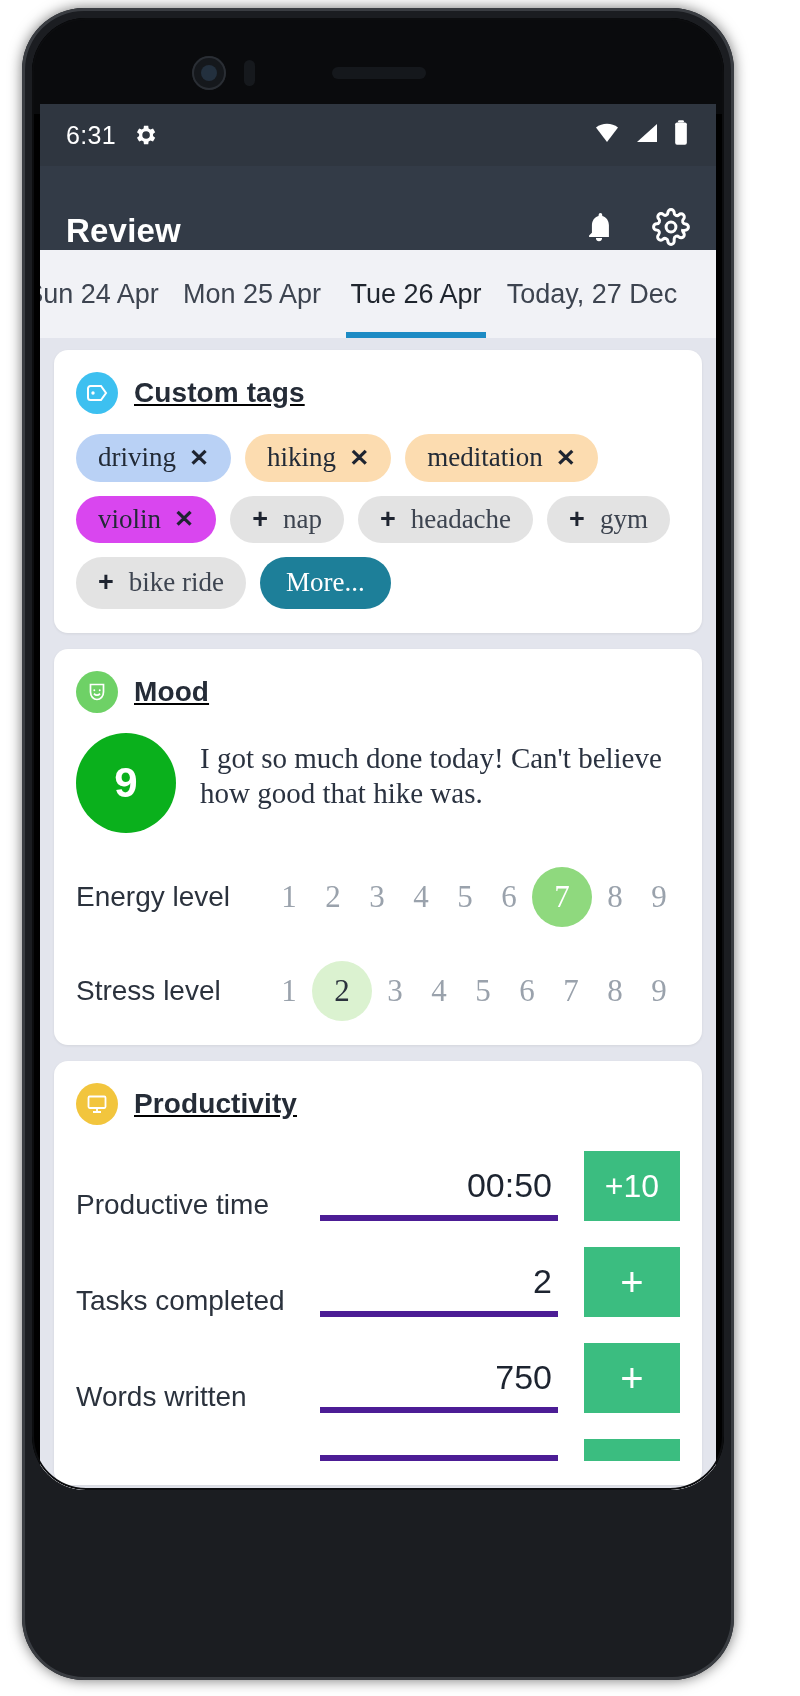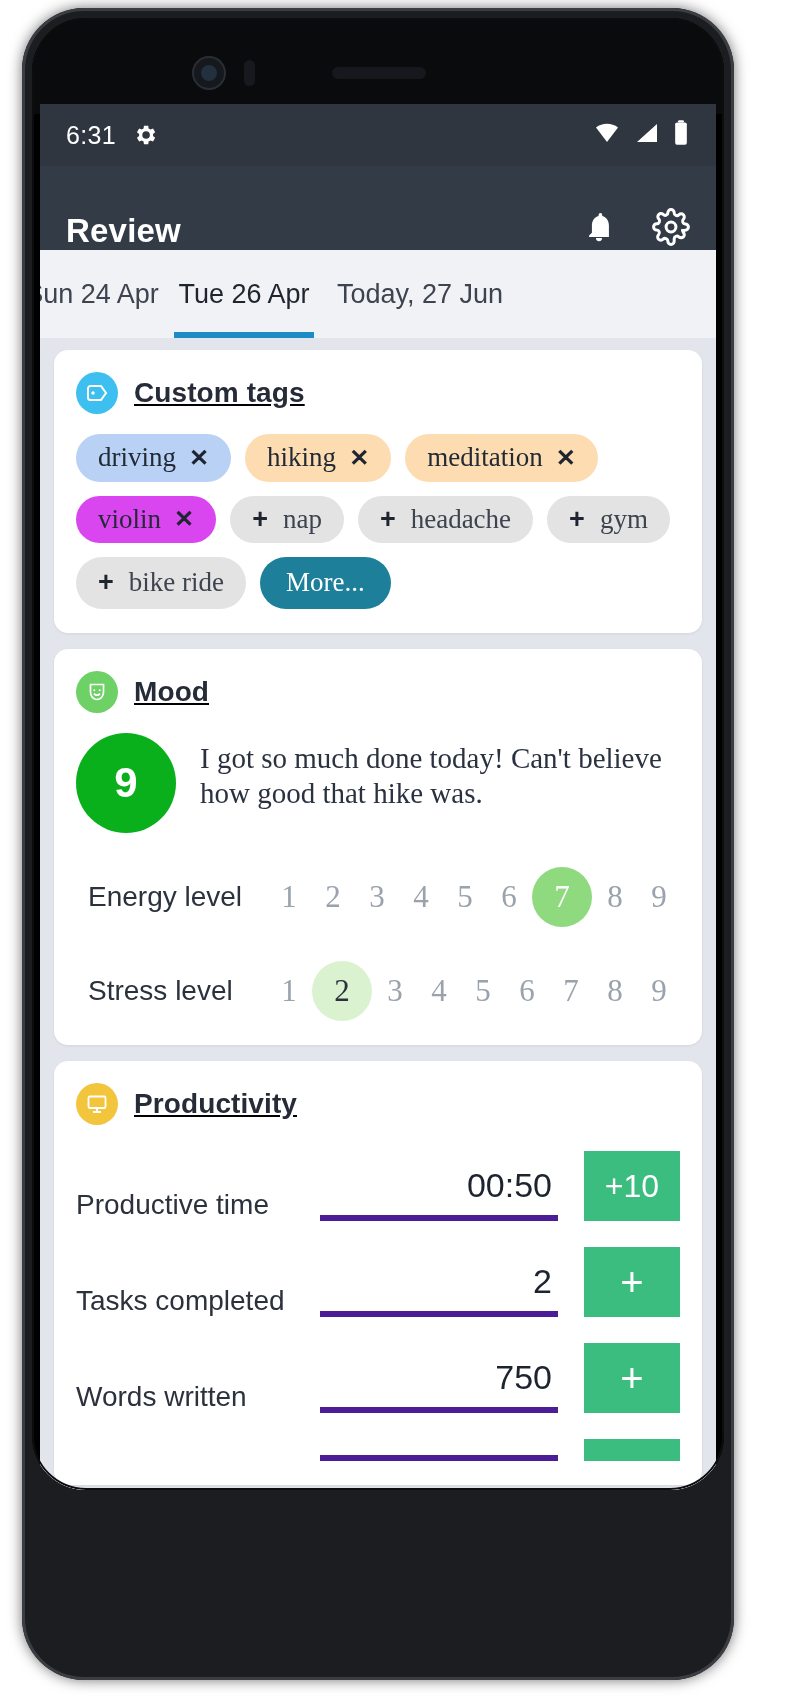--- a/index.html
+++ b/index.html
@@ -166,6 +166,9 @@
         <div class="tab t0">
           <span>Sun 24 Apr</span>
         </div>
+        <div class="tab t1">
+          <span>Mon 25 Apr</span>
+        </div>
         <div class="tab t2 active">
           <span>Tue 26 Apr</span>
         </div>

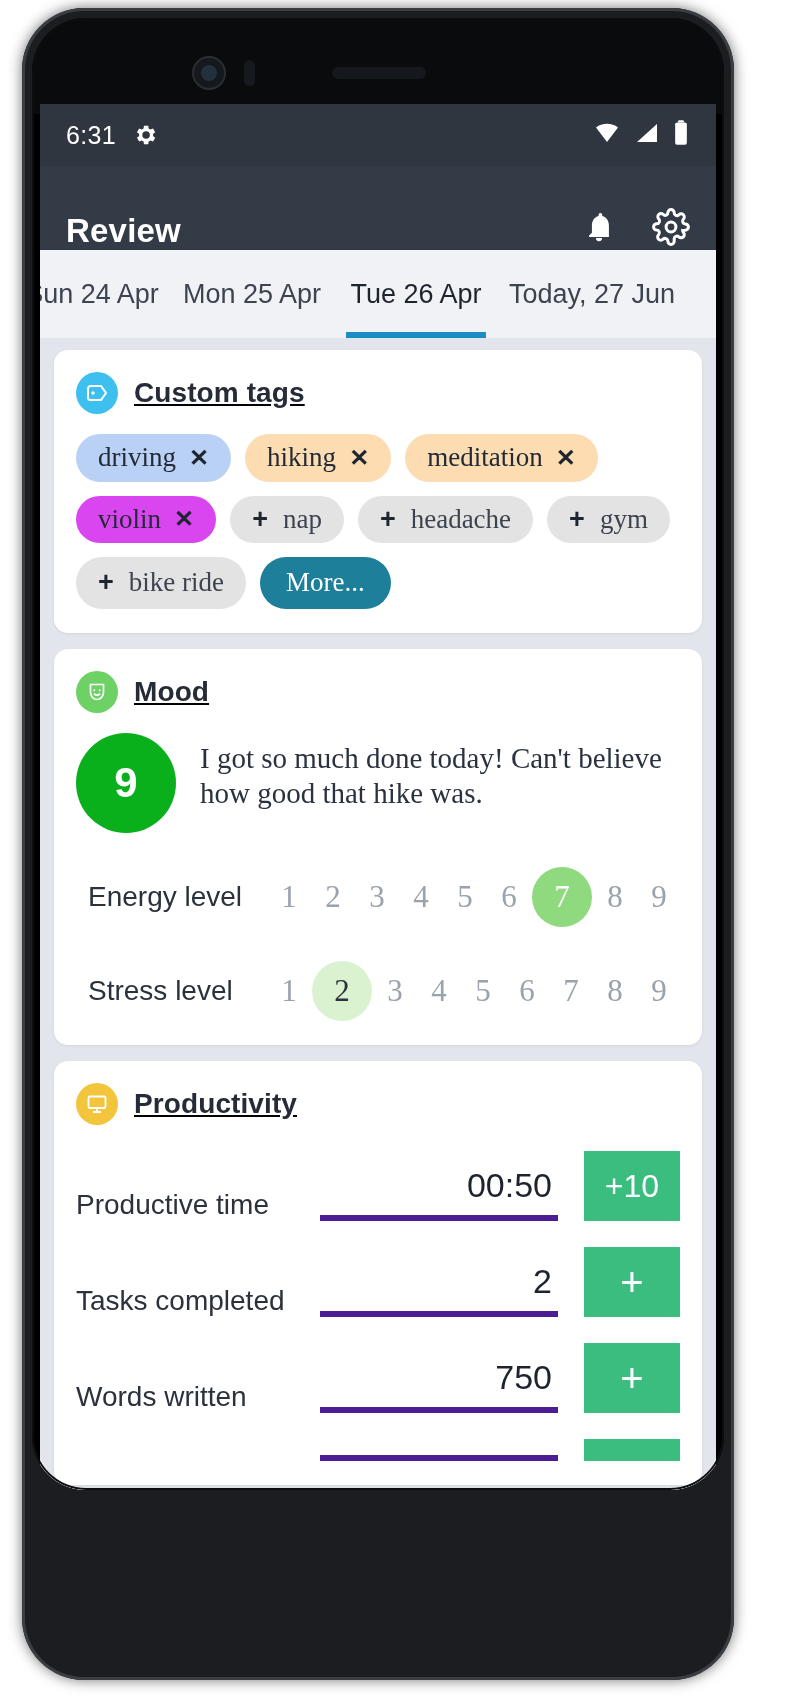--- a/index.html
+++ b/index.html
@@ -173,7 +173,7 @@
           <span>Tue 26 Apr</span>
         </div>
         <div class="tab t3">
-          <span>Today, 27 Jun</span>
+          <span>Today, 27 Dec</span>
         </div>
       </div>
 

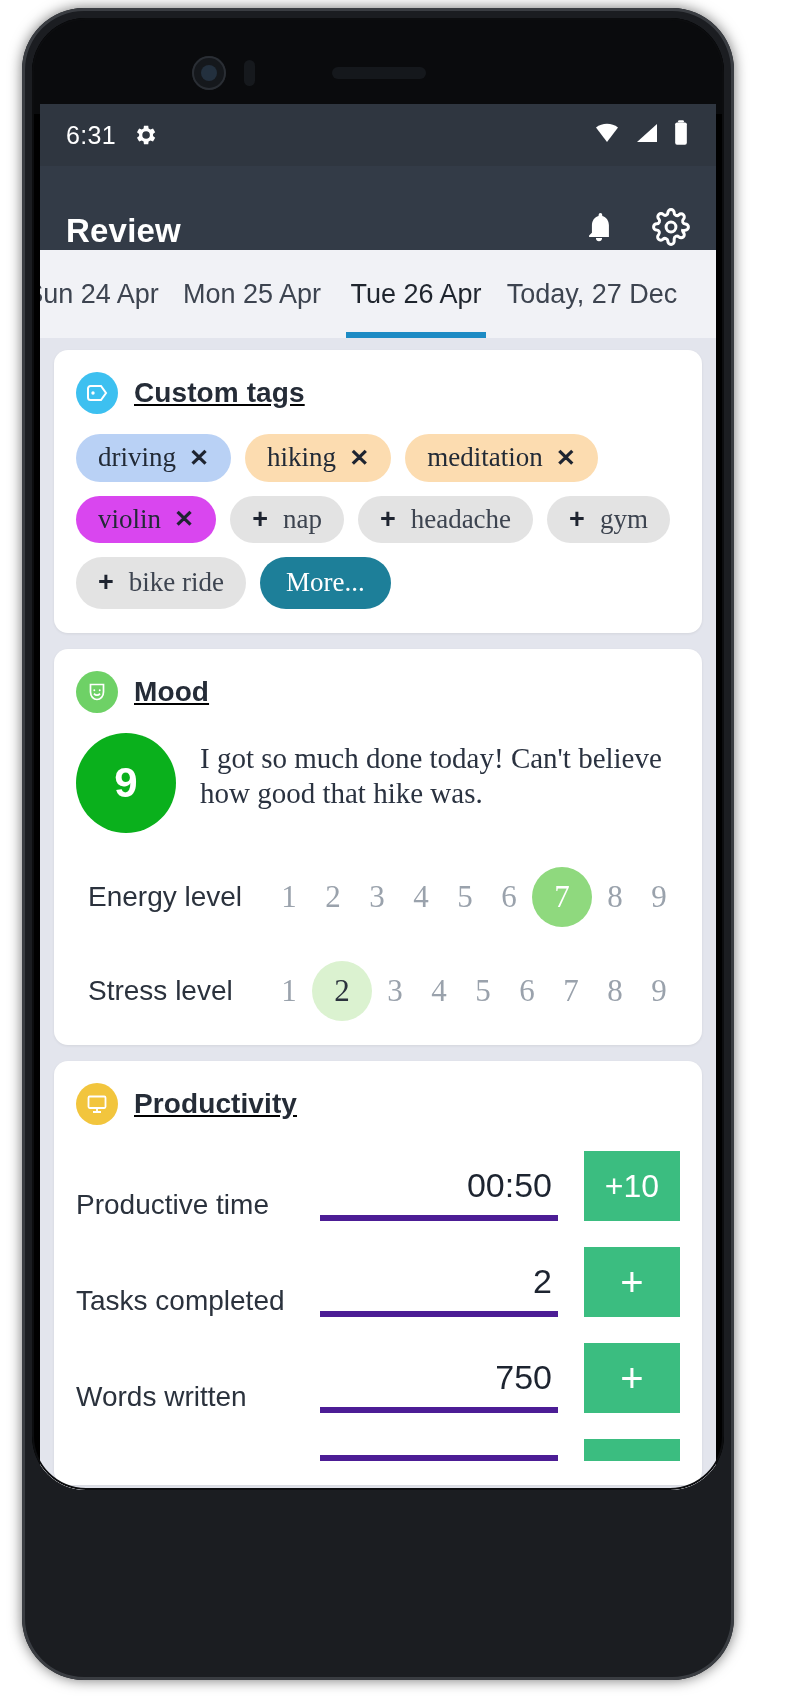--- a/index.html
+++ b/index.html
@@ -82,7 +82,7 @@
               display:flex;align-items:center;justify-content:center;font-size:42px;font-weight:bold;flex:none;}
   .mood-note{font-family:"Liberation Serif",serif;font-size:29px;line-height:1.2;color:#2a3240;padding-top:8px;}
 
-  .level-row{display:flex;align-items:center;margin-top:34px;margin-left:12px;}
+  .level-row{display:flex;align-items:center;margin-top:34px;}
   .level-label{font-size:28px;color:#2b323d;}
   .level-scale{margin-left:auto;display:flex;align-items:center;gap:2px;}
   .lv{width:42px;height:58px;display:flex;align-items:center;justify-content:center;

